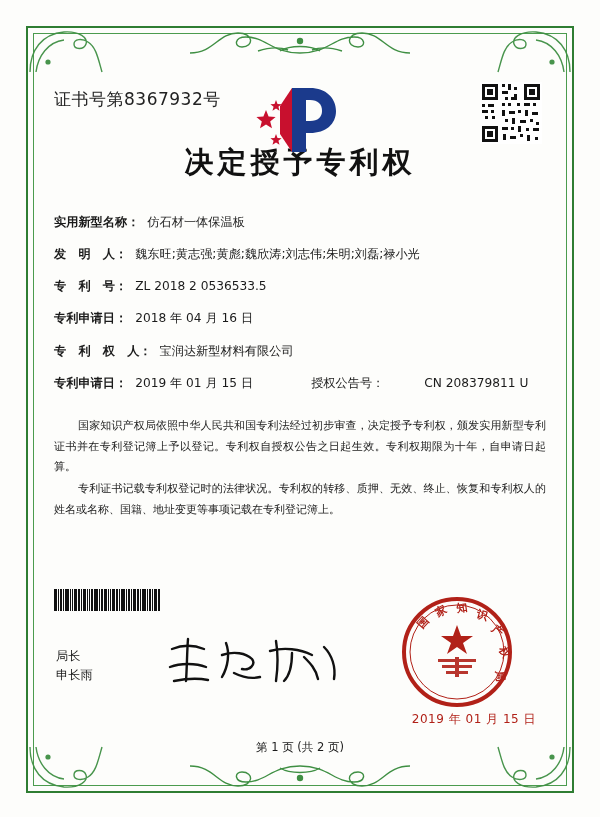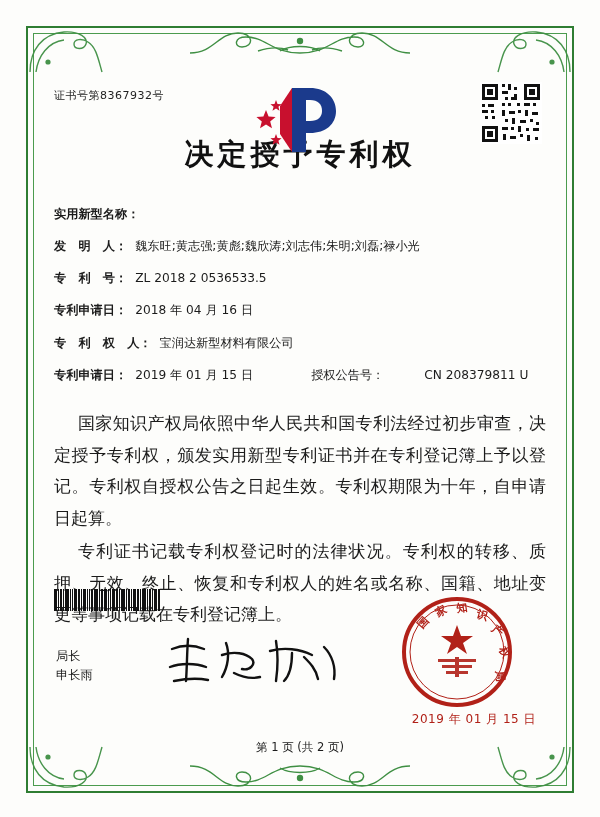--- a/index.html
+++ b/index.html
@@ -83,7 +83,7 @@
   }
 
   .cert-no {
-    font-size: 11px;
+    font-size: 17px;
     letter-spacing: .5px;
     color: #222;
     margin-top: 18px;

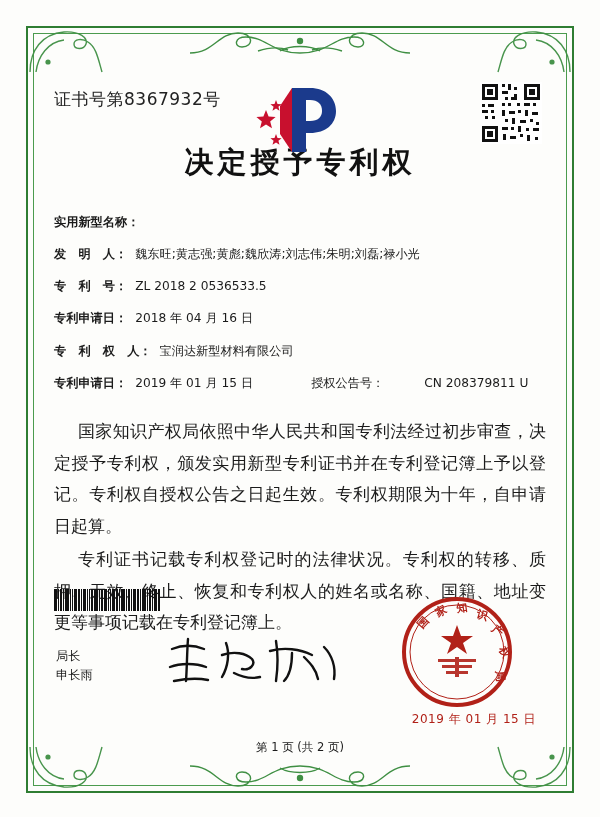--- a/index.html
+++ b/index.html
@@ -355,6 +355,7 @@
     <div class="fields">
       <div class="field-row">
         <span class="field-label">实用新型名称：</span>
+        <span class="field-value">仿石材一体保温板</span>
       </div>
       <div class="field-row">
         <span class="field-label">发　明　人：</span>

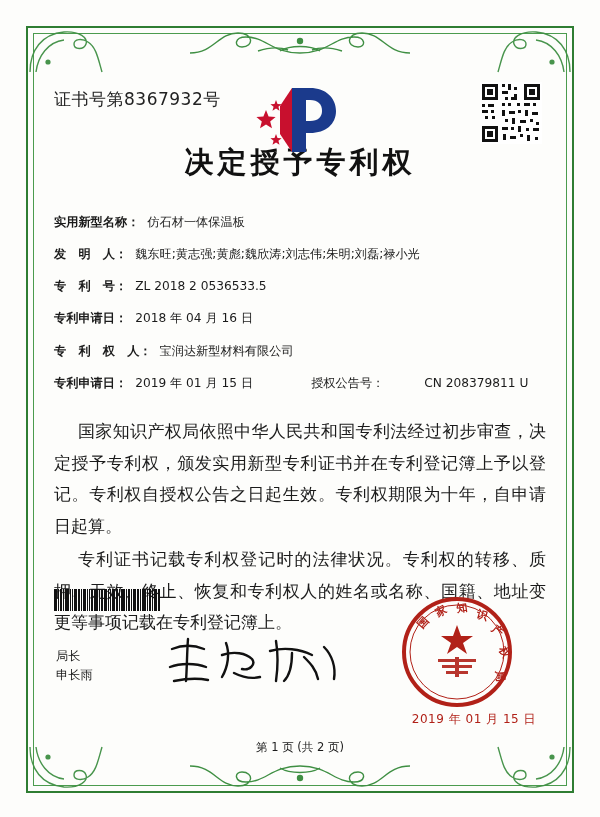--- a/index.html
+++ b/index.html
@@ -155,7 +155,7 @@
 
   .paragraphs {
     margin-top: 26px;
-    font-size: 17px;
+    font-size: 11px;
     line-height: 1.85;
     text-align: justify;
     color: #1b1b1b;

